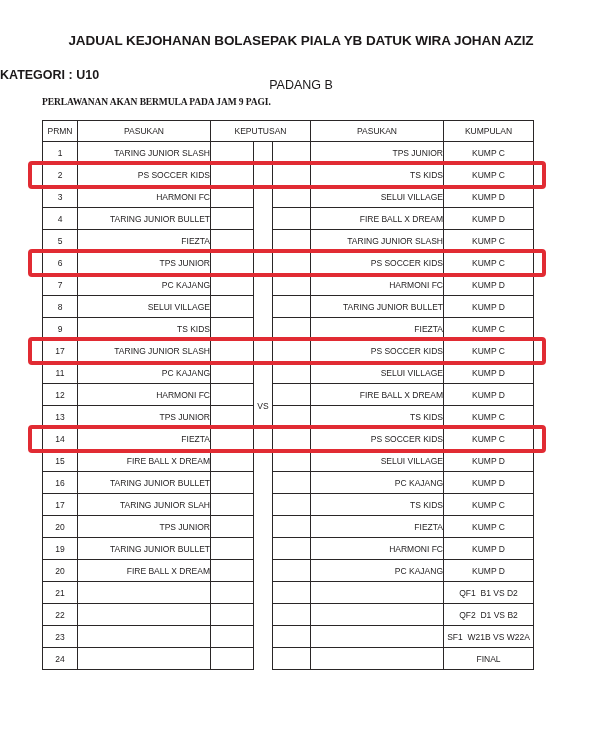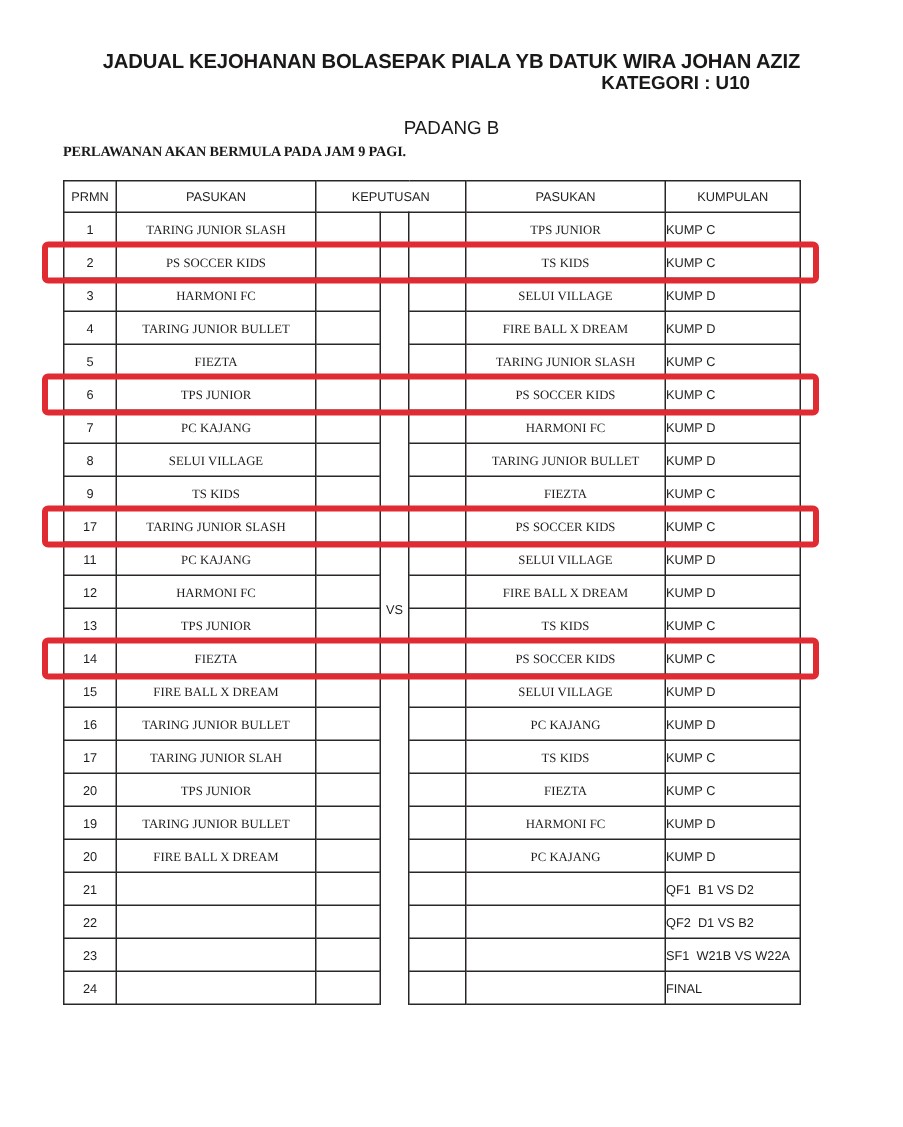--- a/index.html
+++ b/index.html
@@ -22,8 +22,8 @@
     letter-spacing:-0.1px;color:#1b1819;
   }
   .doc-subtitle-category{
-    position:absolute;top:48px;left:0;width:500px;
-    text-align:right;font-size:12.5px;font-weight:bold;color:#1b1819;
+    position:absolute;top:68px;left:0;width:500px;
+    text-align:left;font-size:12.5px;font-weight:bold;color:#1b1819;
   }
   .doc-subtitle-field{
     position:absolute;top:78px;left:0;width:602px;

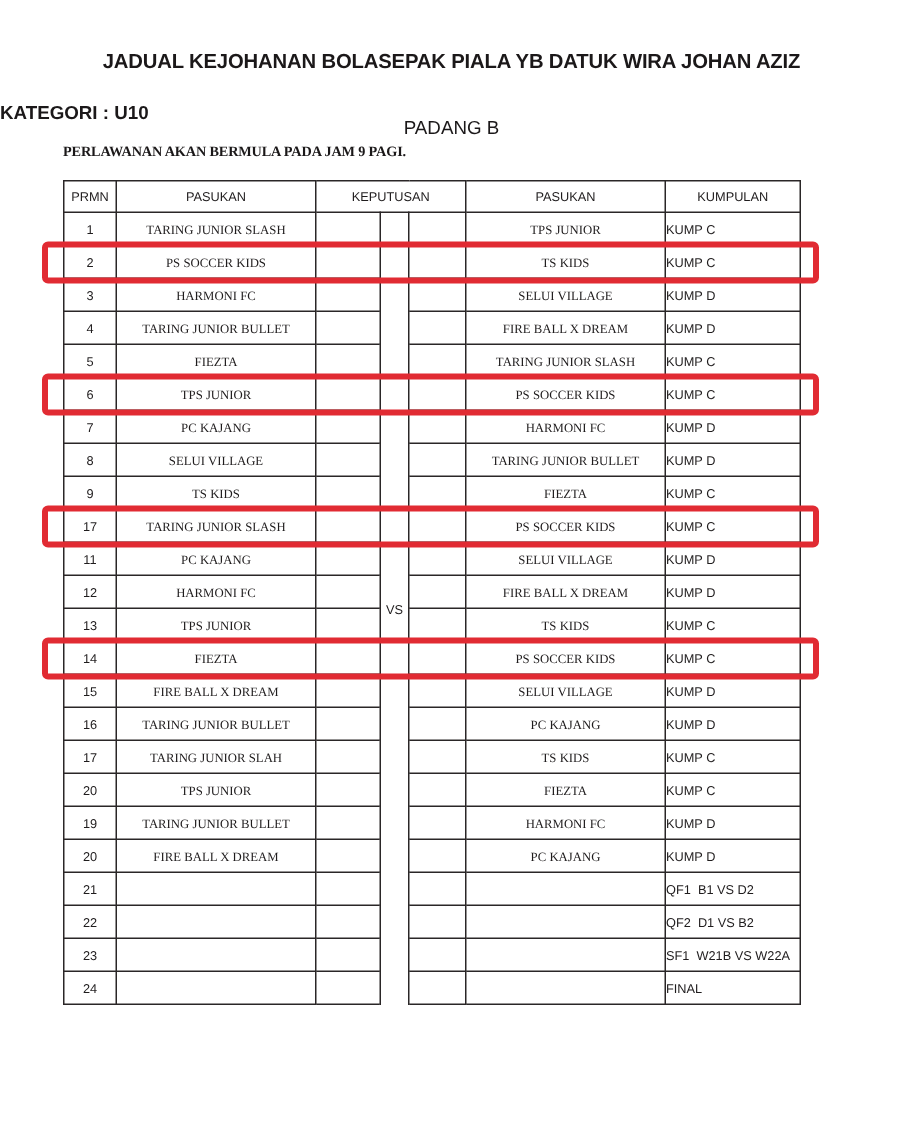--- a/index.html
+++ b/index.html
@@ -53,7 +53,7 @@
     font-weight:normal;text-align:center;height:20px;
   }
   td.c-no{text-align:center;}
-  td.c-team{text-align:center;padding-left:4px;font-family:Liberation Serif, serif;}
+  td.c-team{text-align:right;padding-left:4px;}
   td.c-score{background:#fff;}
   td.c-group{text-align:left;white-space:pre;}
   td.c-vs{

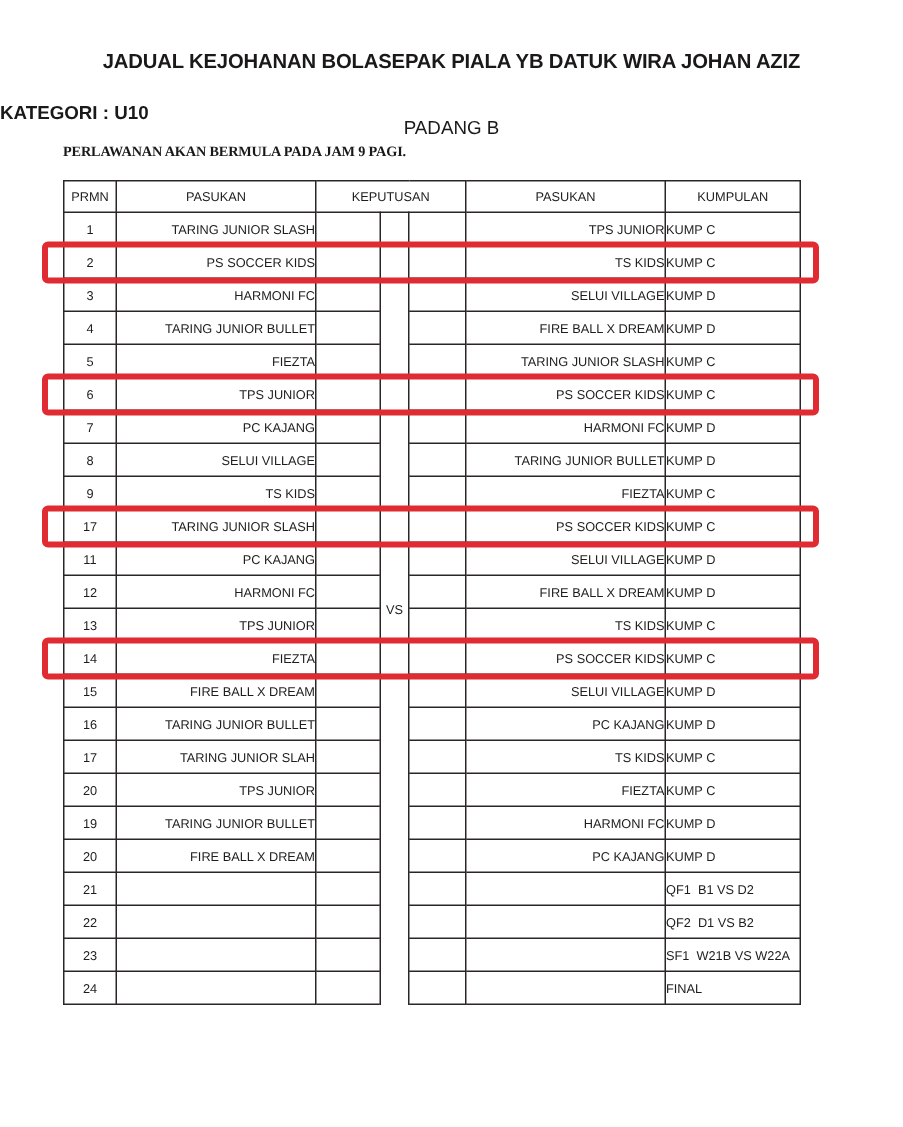--- a/index.html
+++ b/index.html
@@ -55,7 +55,7 @@
   td.c-no{text-align:center;}
   td.c-team{text-align:right;padding-left:4px;}
   td.c-score{background:#fff;}
-  td.c-group{text-align:left;white-space:pre;}
+  td.c-group{text-align:center;white-space:pre;}
   td.c-vs{
     text-align:center;vertical-align:middle;
     border-bottom:none;

